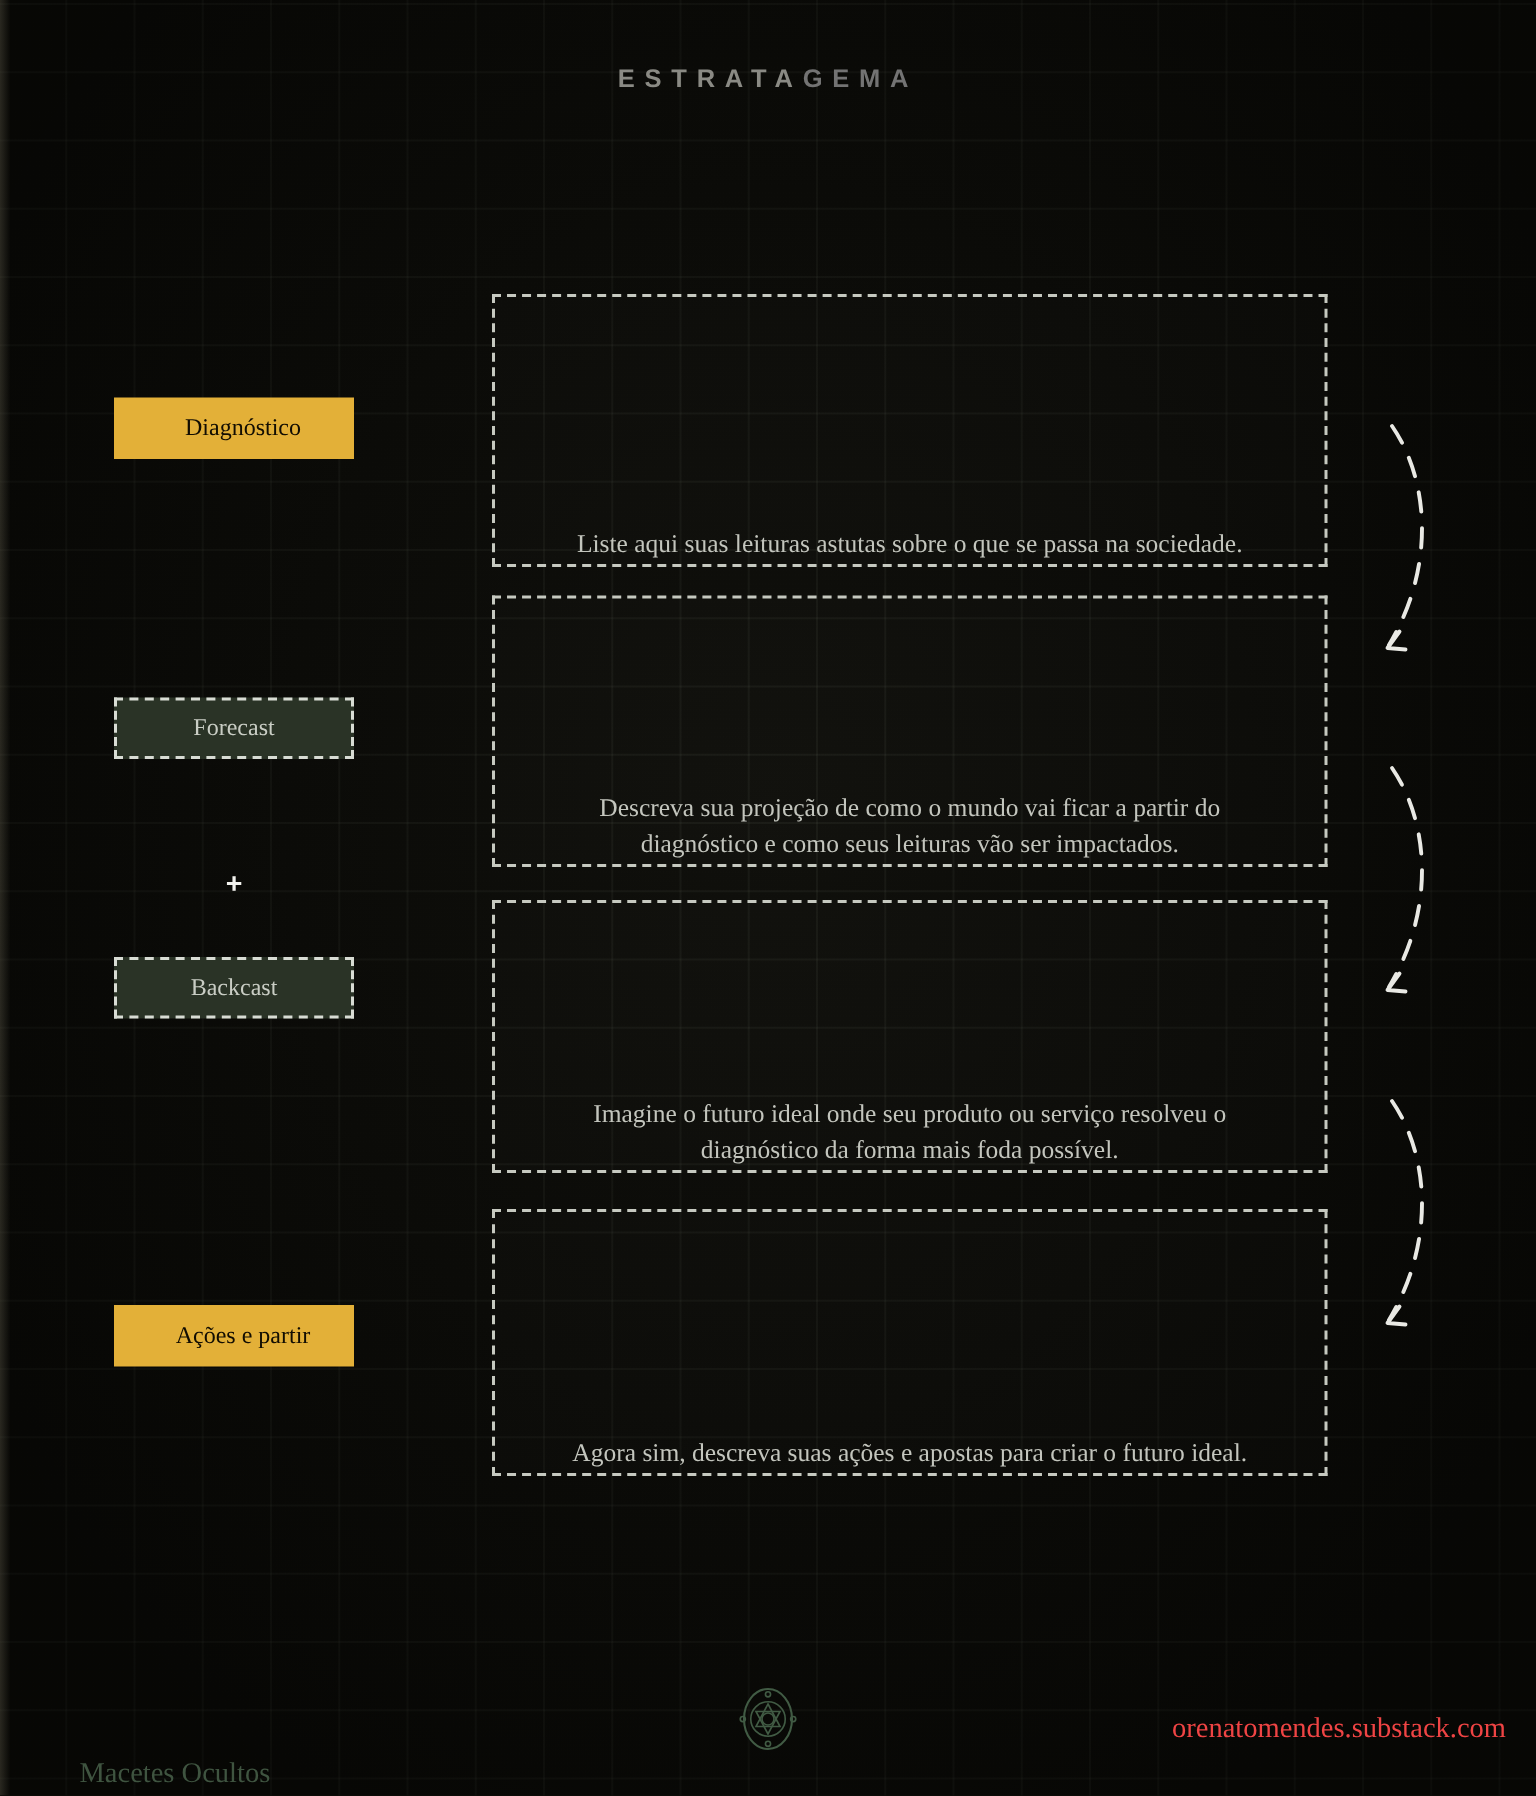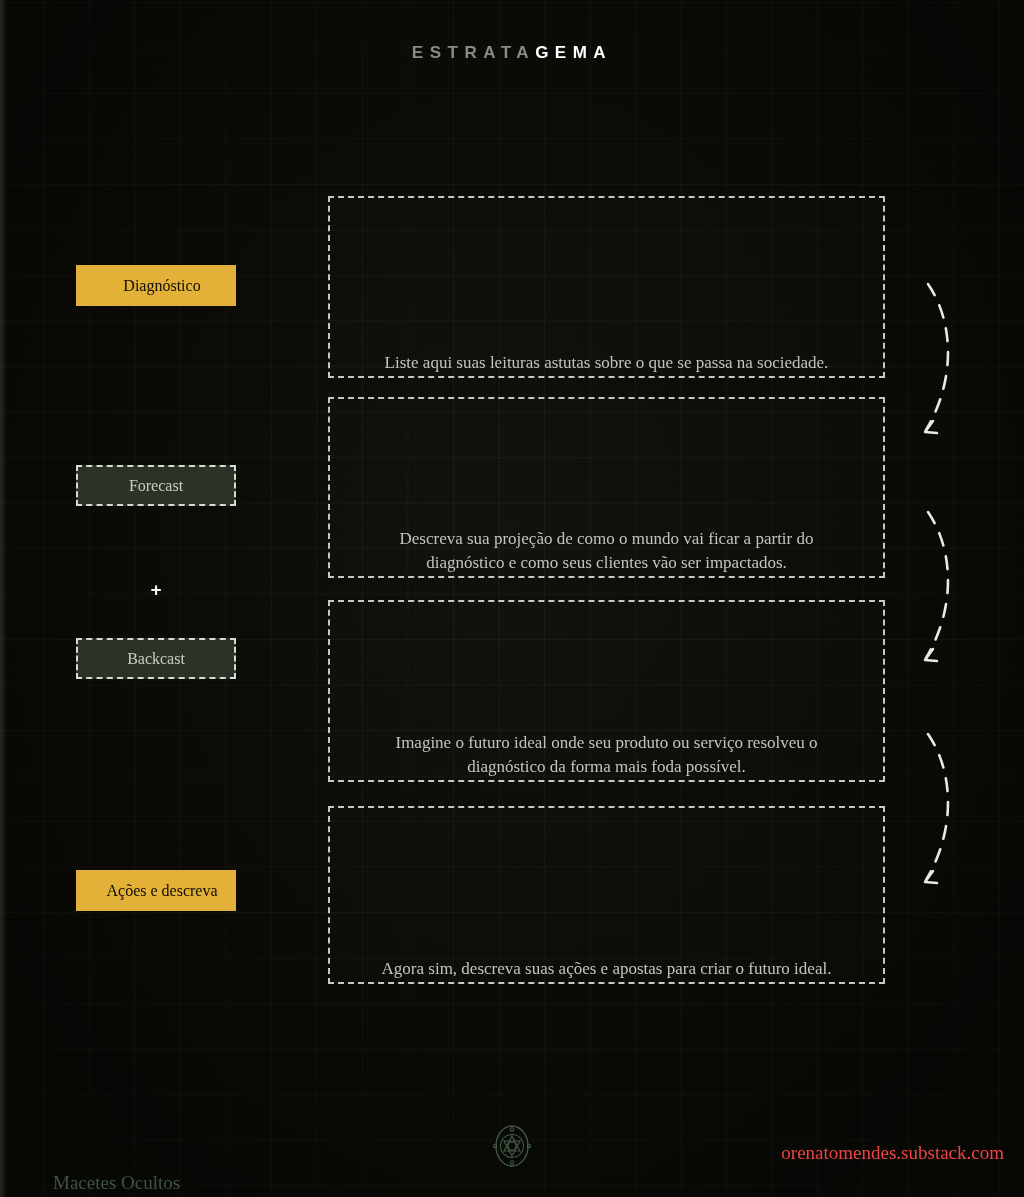--- a/index.html
+++ b/index.html
@@ -59,7 +59,7 @@
     letter-spacing: 6.5px;
   }
   .brand .part-a { color: #8a8a84; }
-  .brand .part-b { color: #ffffff; }
+  .brand .part-b { color: #737373; }
 
   
   .label-box {

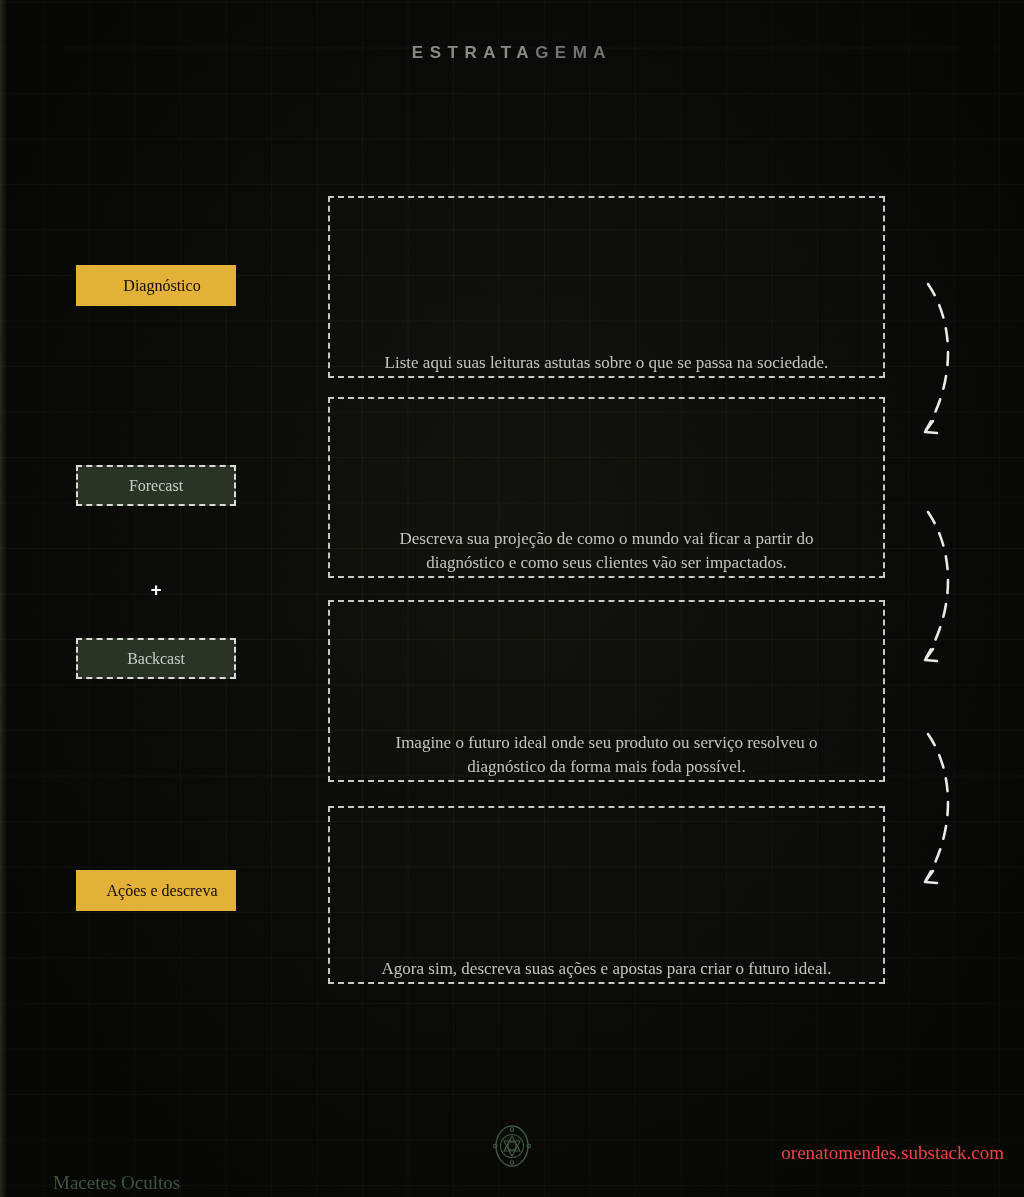--- a/index.html
+++ b/index.html
@@ -203,7 +203,7 @@
 </div>
 
 <div class="panel" id="panel-forecast">
-  <div class="panel-text">Descreva sua projeção de como o mundo vai ficar a partir do diagnóstico e como seus clientes vão ser impactados.</div>
+  <div class="panel-text">Descreva sua projeção de como o mundo vai ficar a partir do diagnóstico e como seus leituras vão ser impactados.</div>
 </div>
 
 <div class="panel" id="panel-backcast">

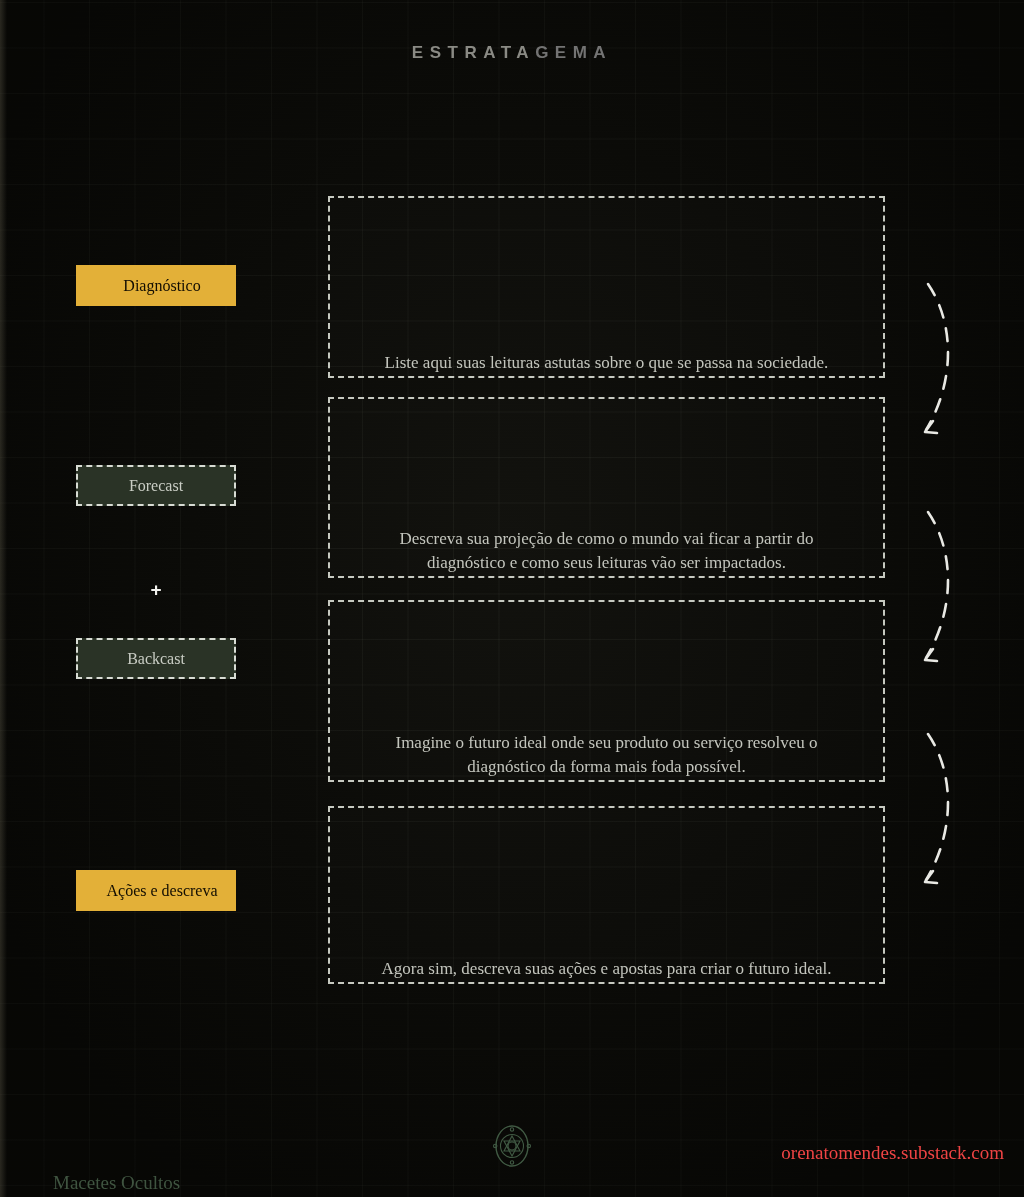--- a/index.html
+++ b/index.html
@@ -195,7 +195,7 @@
 </div>
 
 <div class="label-box label-gold" id="label-acoes">
-  <span>Ações e descreva</span>
+  <span>Ações e partir</span>
 </div>
 
 <div class="panel" id="panel-diagnostico">

